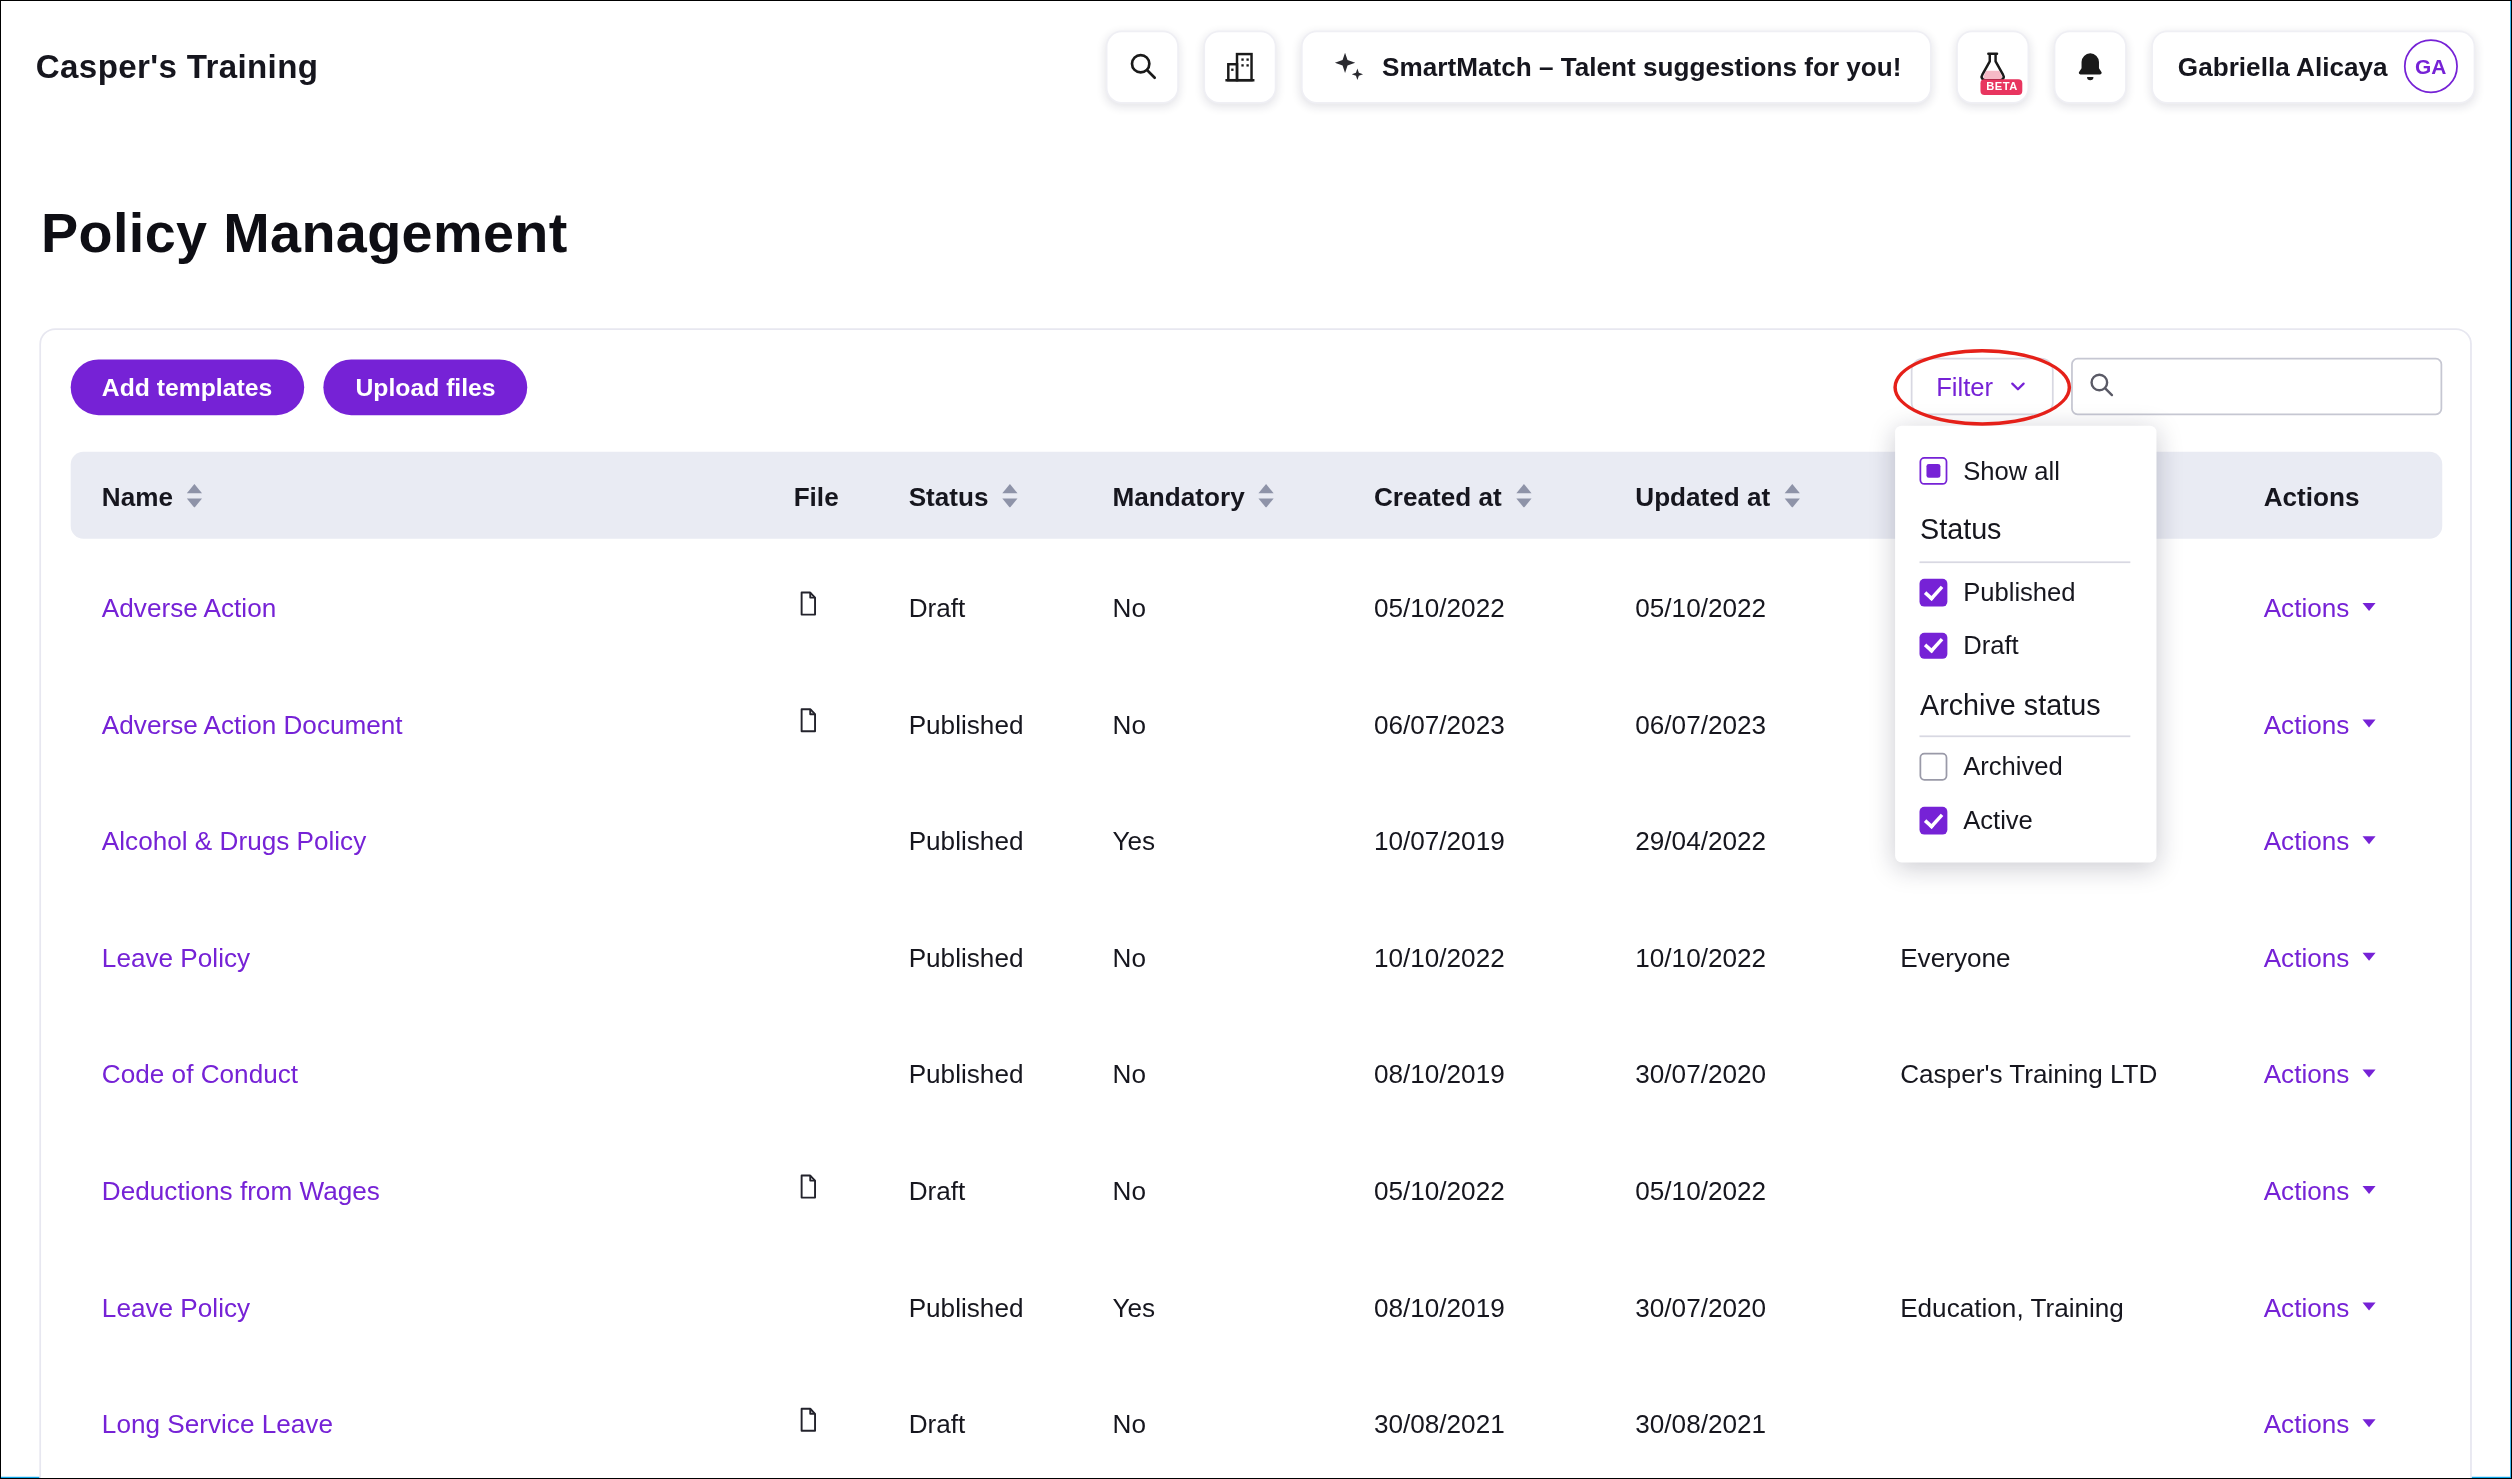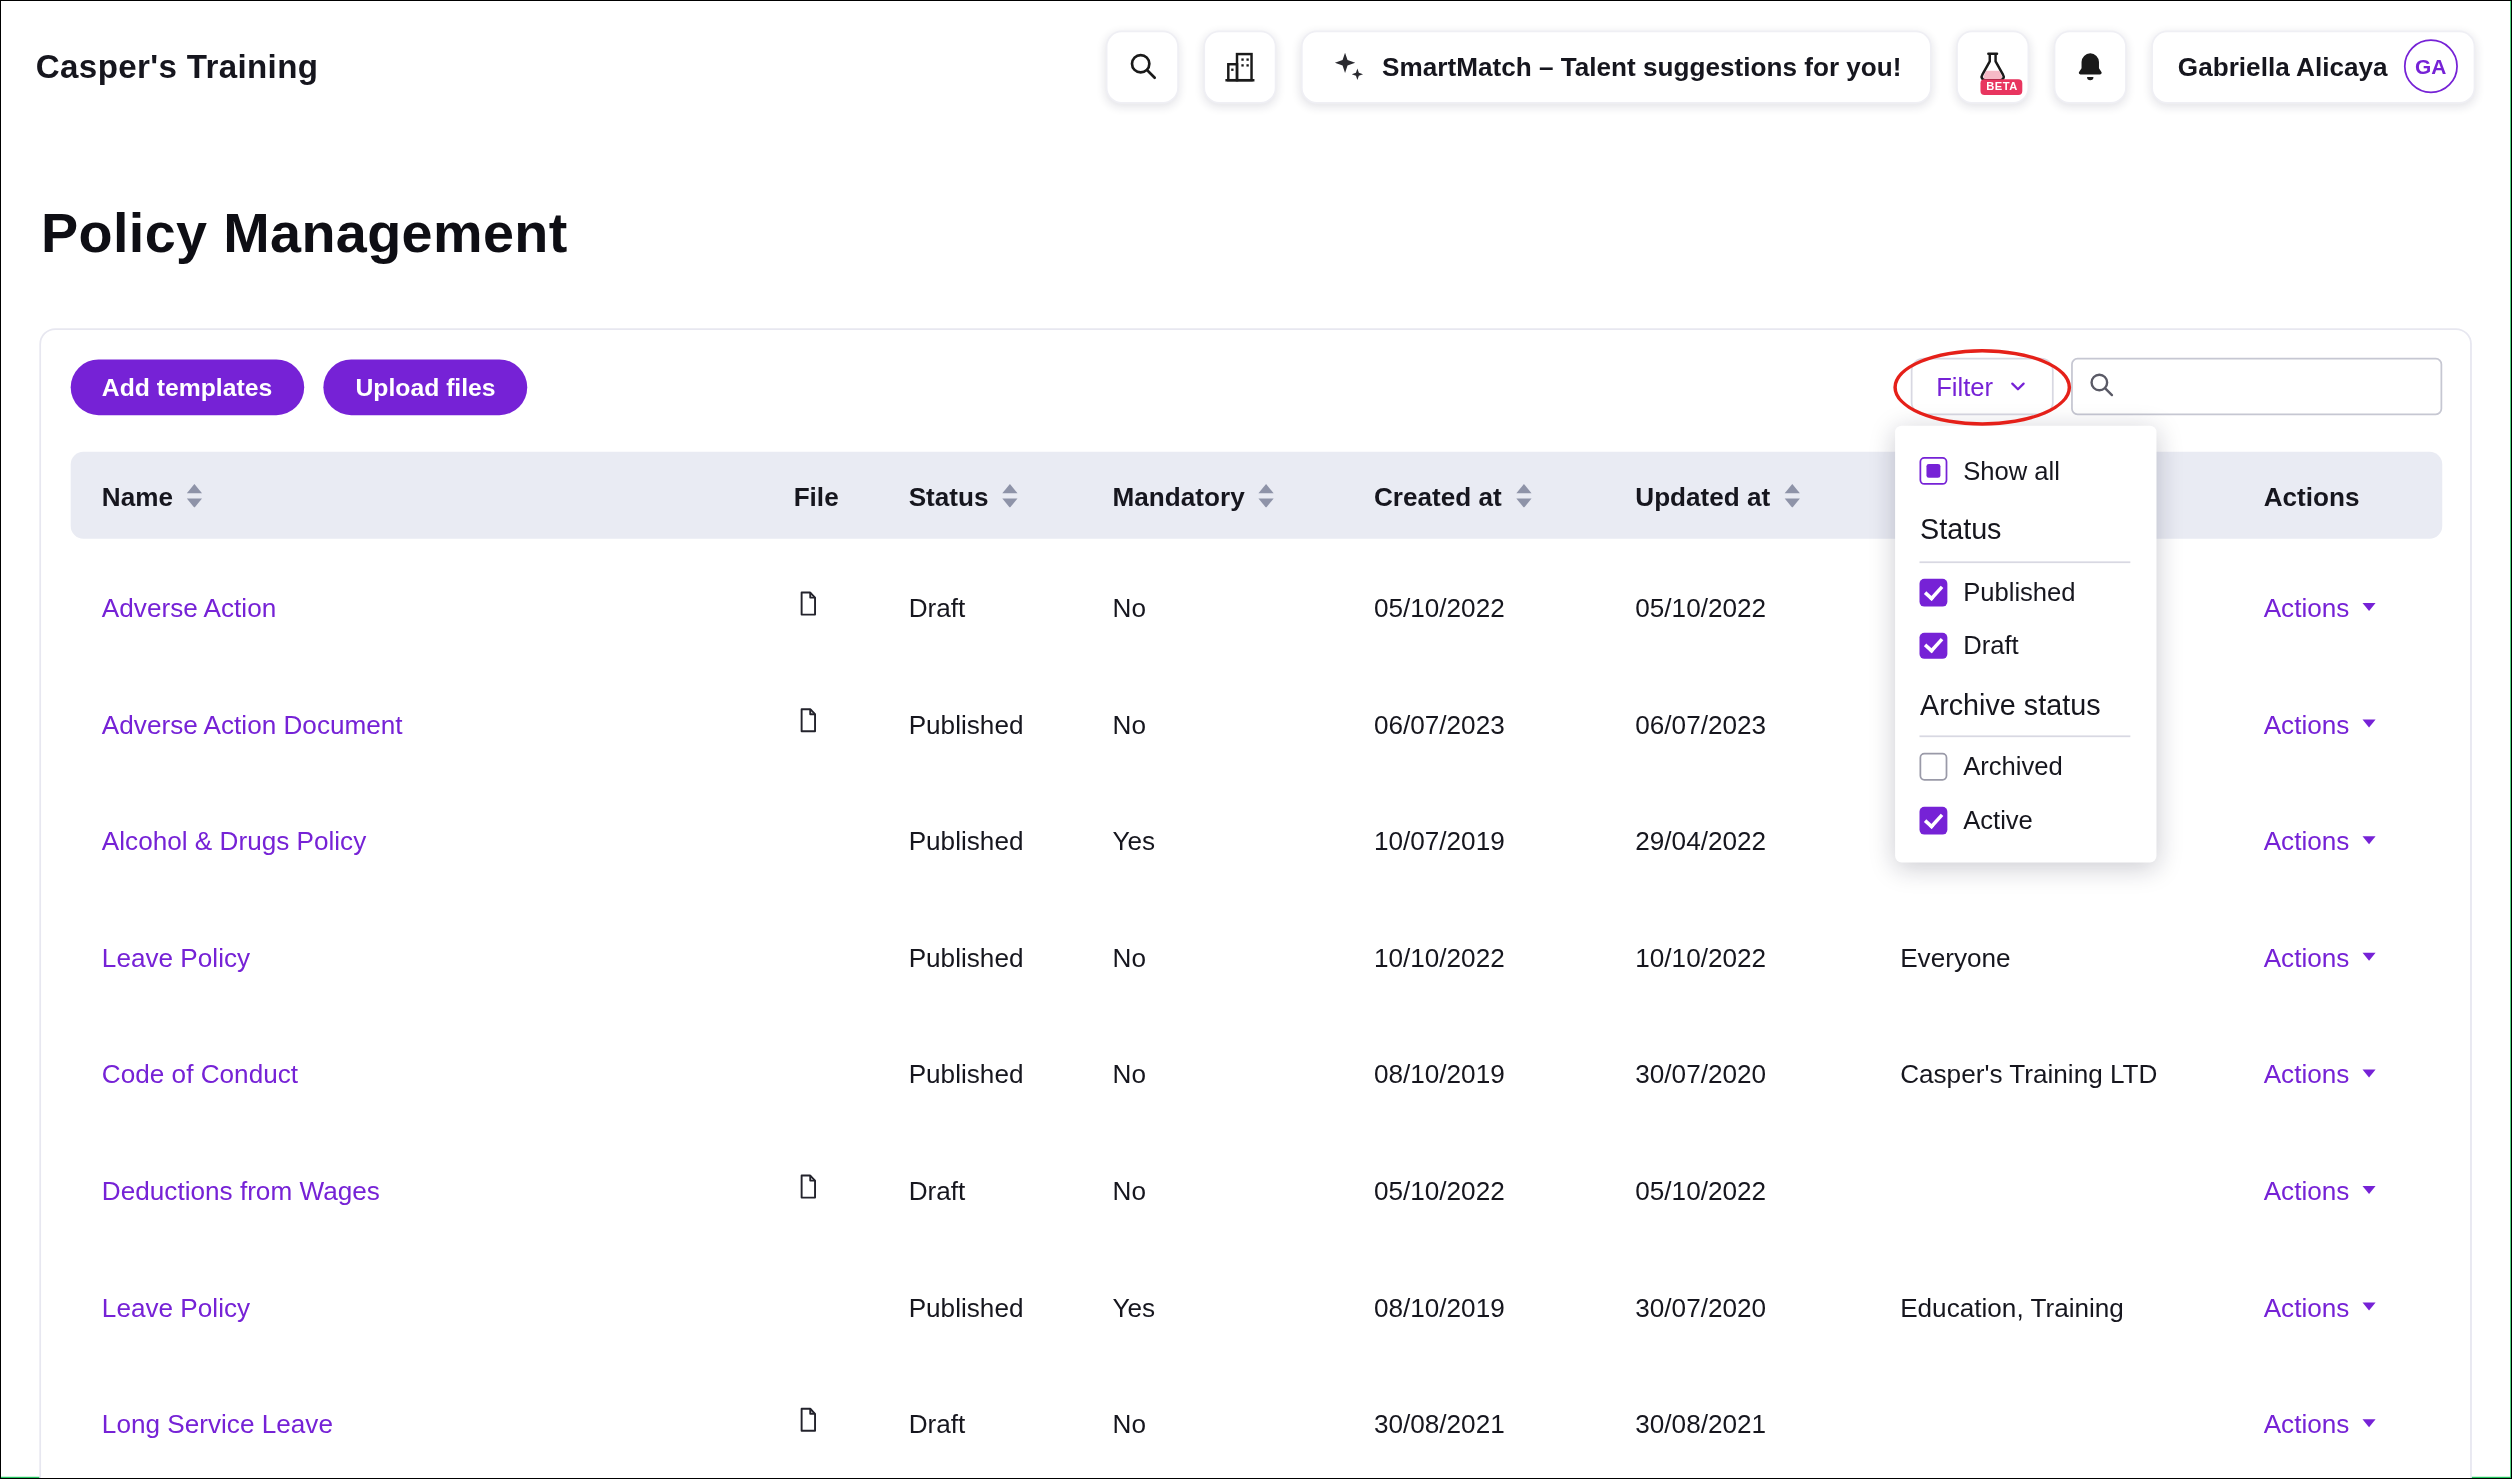--- a/index.html
+++ b/index.html
@@ -4,7 +4,7 @@
 <style>
   *{box-sizing:border-box;margin:0;padding:0}
   body{margin:0;background:#ffffff;width:2512px;height:1479px;overflow:hidden}
-  .frame{width:2512px;height:1479px;border:1.8px solid #000;background:#22c55e;overflow:hidden;position:relative}
+  .frame{width:2512px;height:1479px;border:1.8px solid #000;background:#0ea5e9;overflow:hidden;position:relative}
   .scale{width:1440px;height:848px;transform:scale(1.7425,1.7403);transform-origin:0 0;
          font-family:"Liberation Sans",sans-serif;color:#16161e;background:#fff}
 

